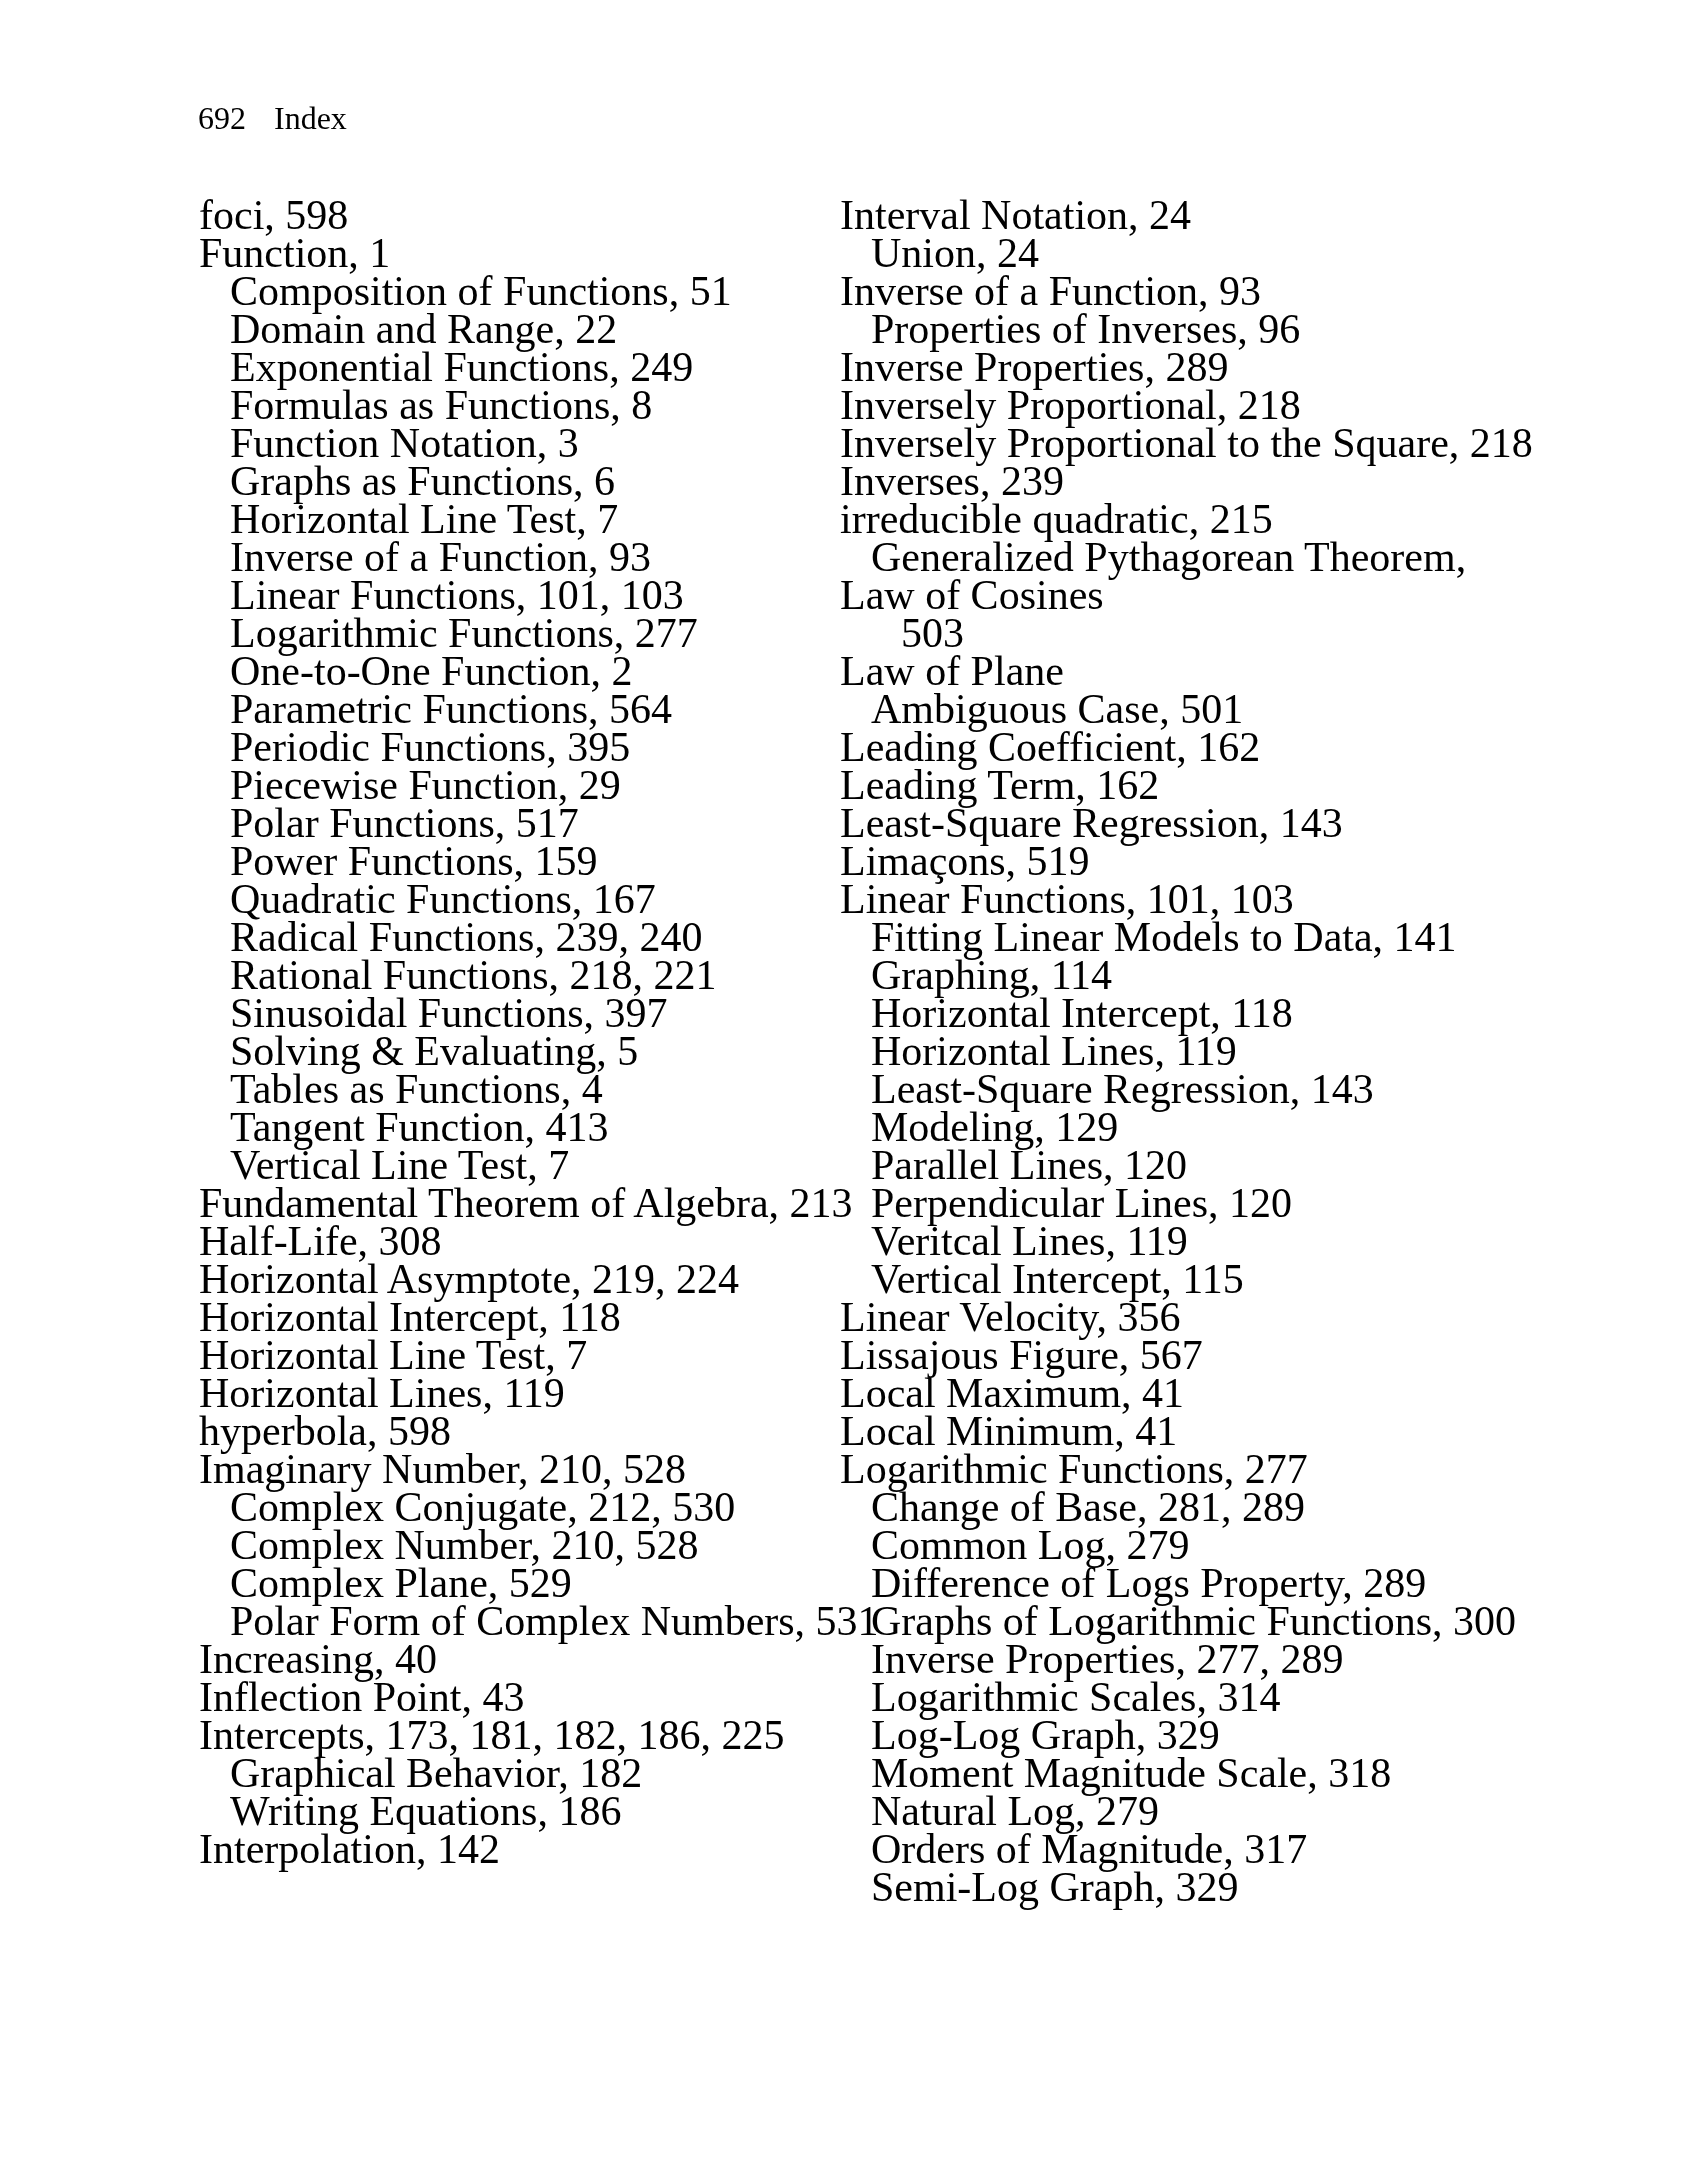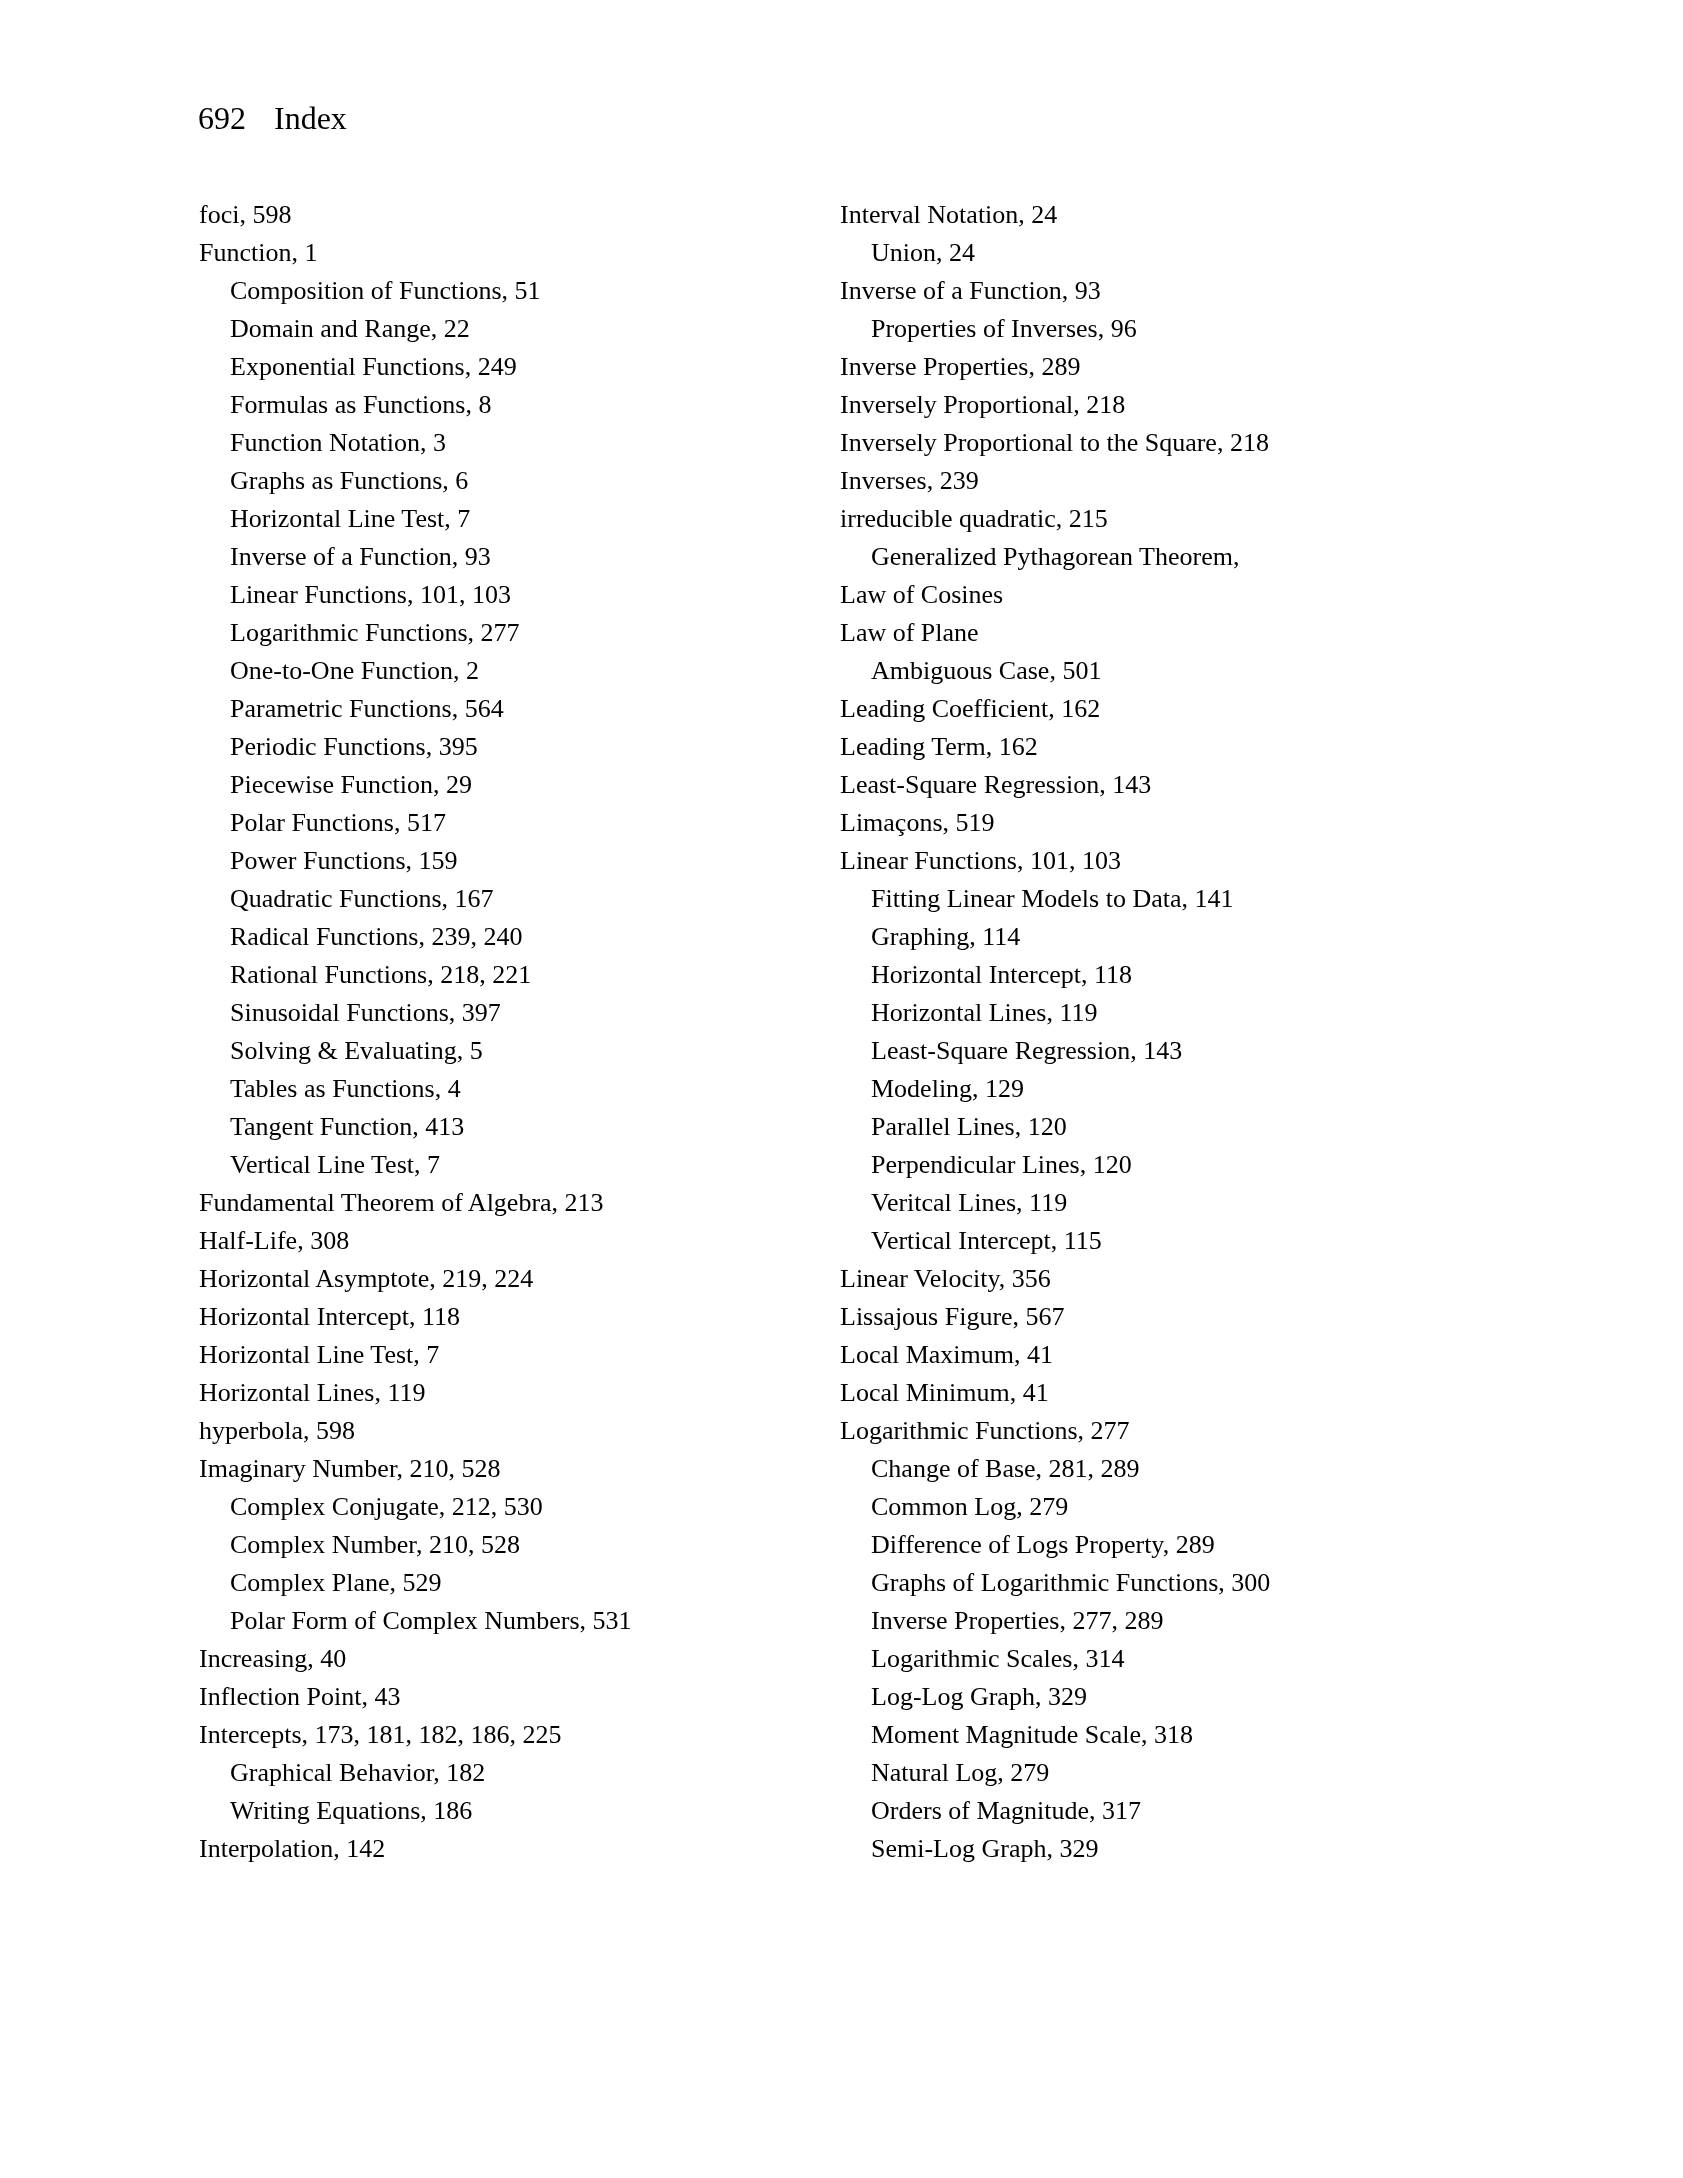--- a/index.html
+++ b/index.html
@@ -29,7 +29,7 @@
   .index-column {
     position: absolute;
     top: 196px;
-    font-size: 26px;
+    font-size: 42px;
     line-height: 38px;
     white-space: nowrap;
   }

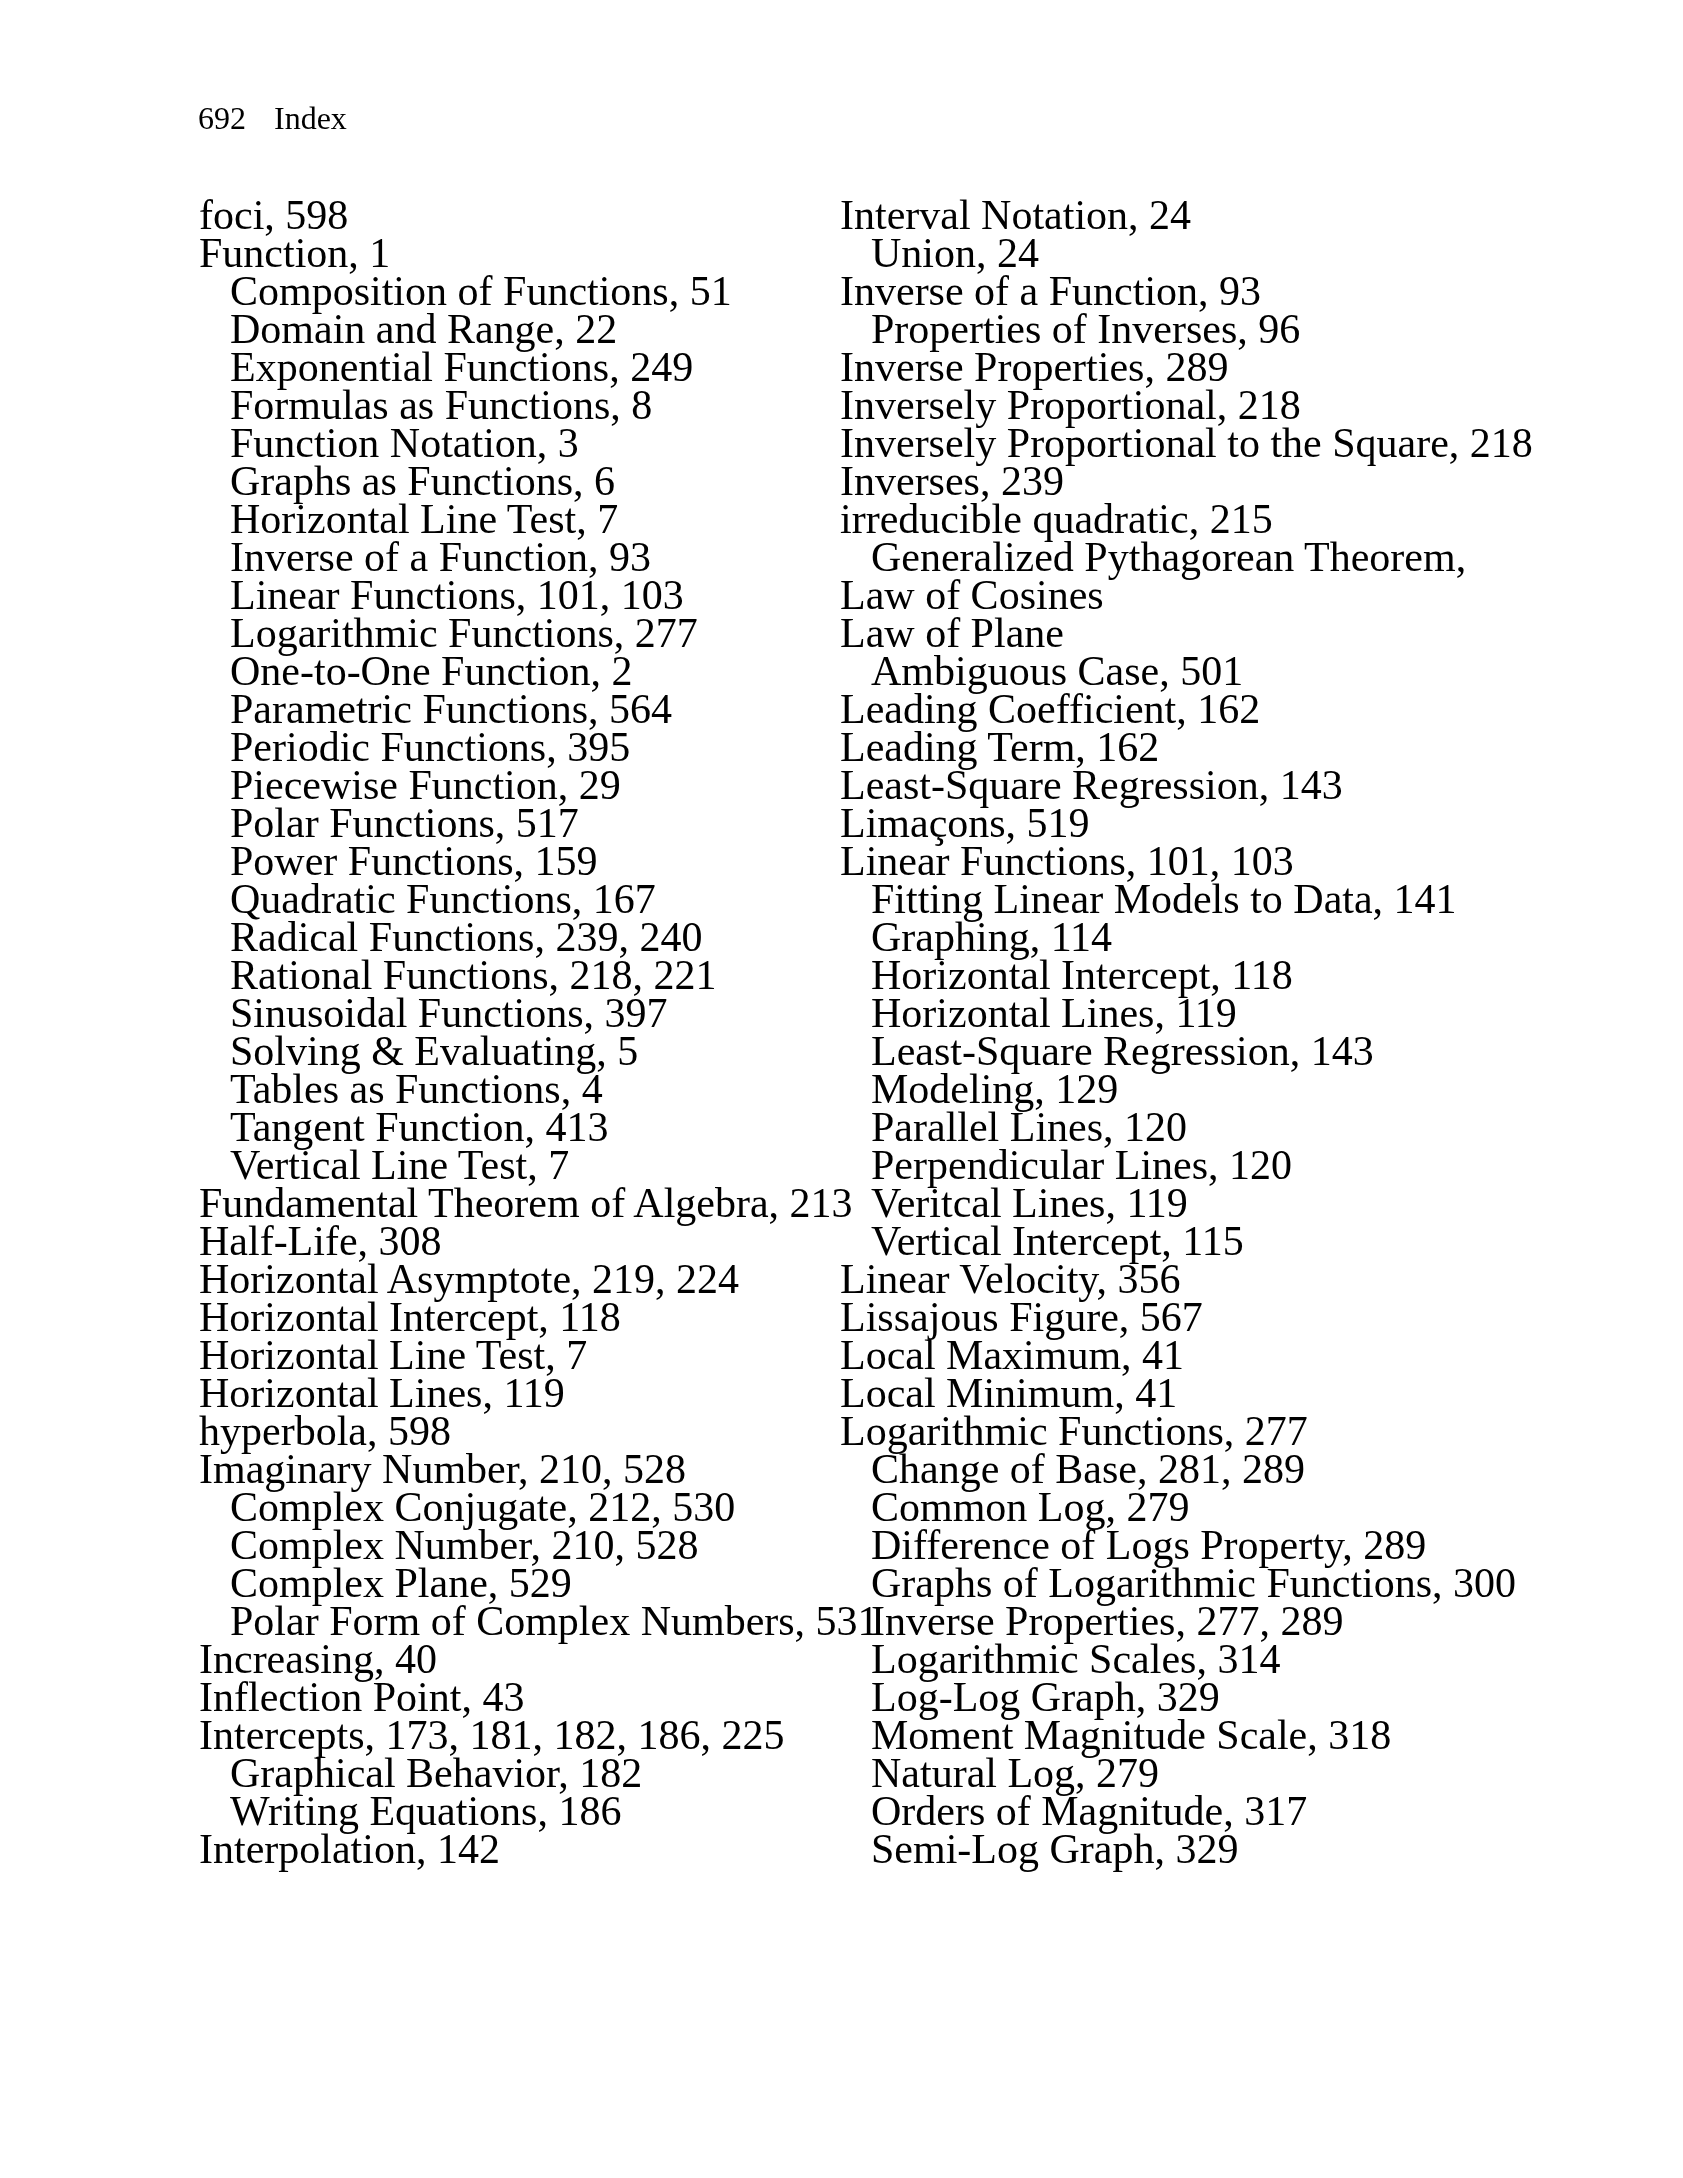--- a/index.html
+++ b/index.html
@@ -104,6 +104,7 @@
     <div class="index-line indent-0">irreducible quadratic, 215</div>
     <div class="index-line indent-1">Generalized Pythagorean Theorem,</div>
     <div class="index-line indent-0">Law of Cosines</div>
+    <div class="index-line indent-2">503</div>
     <div class="index-line indent-0">Law of Plane</div>
     <div class="index-line indent-1">Ambiguous Case, 501</div>
     <div class="index-line indent-0">Leading Coefficient, 162</div>

